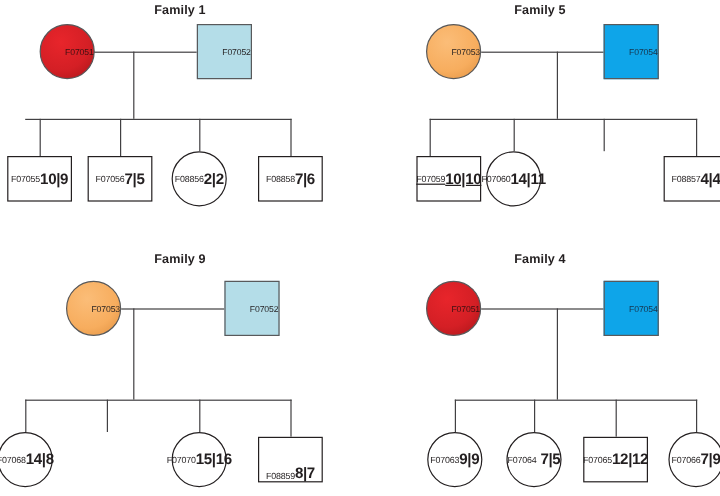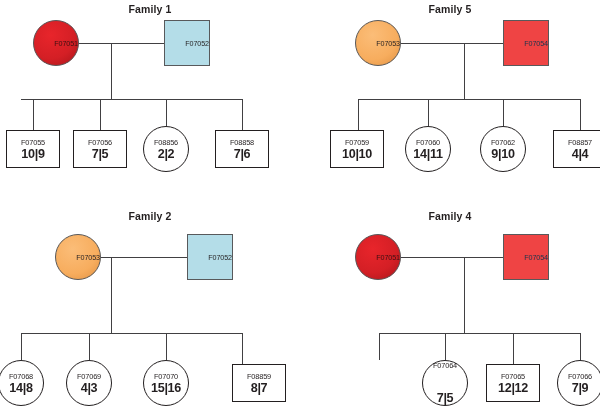--- a/index.html
+++ b/index.html
@@ -55,7 +55,7 @@
     color:#231f20;
   }
   .fill-ltblue{background:#b4dde8;color:#231f20;}
-  .fill-dkblue{background:#ef4444;color:#17344d;}
+  .fill-dkblue{background:#0ea5e9;color:#17344d;}
 
   
   .child{

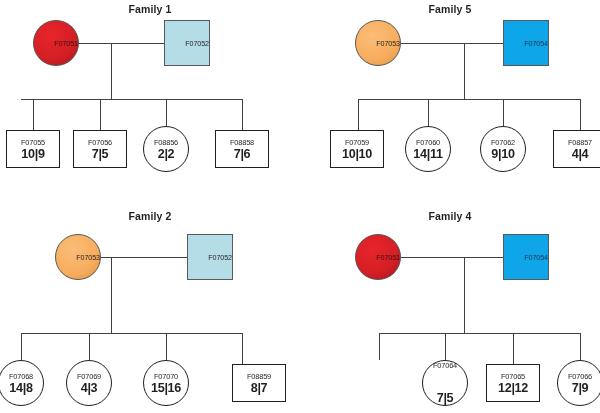--- a/index.html
+++ b/index.html
@@ -64,7 +64,7 @@
     border:1.4px solid #231f20;
     background:#ffffff;
     display:flex;
-    flex-direction:column;
+    flex-direction:row;
     align-items:center;
     justify-content:center;
     color:#231f20;

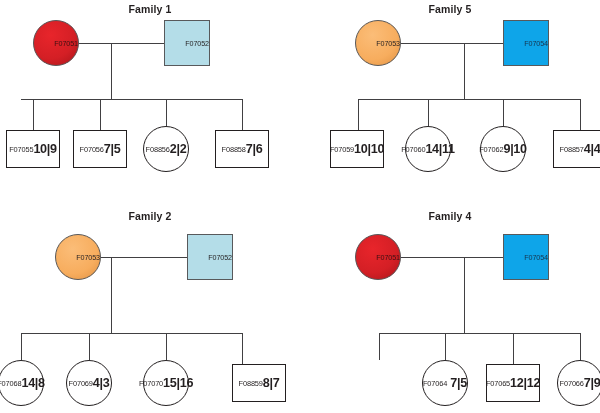--- a/index.html
+++ b/index.html
@@ -136,7 +136,7 @@
       <span>F07054</span>
     </div>
 
-    <div class="child c-square" style="left:30px;top:130px;">
+    <div class="child c-square" style="left:47px;top:130px;text-decoration:underline;">
       <span class="c-id">F07059</span>
       <span class="c-geno">10|10</span>
     </div>

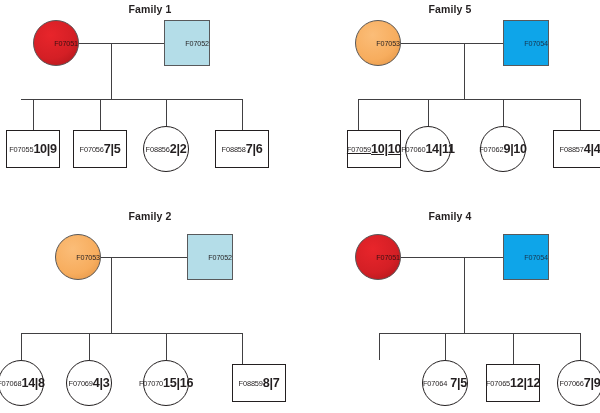--- a/index.html
+++ b/index.html
@@ -144,10 +144,6 @@
       <span class="c-id">F07060</span>
       <span class="c-geno">14|11</span>
     </div>
-    <div class="child c-circle" style="left:180px;top:126px;">
-      <span class="c-id">F07062</span>
-      <span class="c-geno">9|10</span>
-    </div>
     <div class="child c-square" style="left:253px;top:130px;">
       <span class="c-id">F08857</span>
       <span class="c-geno">4|4</span>

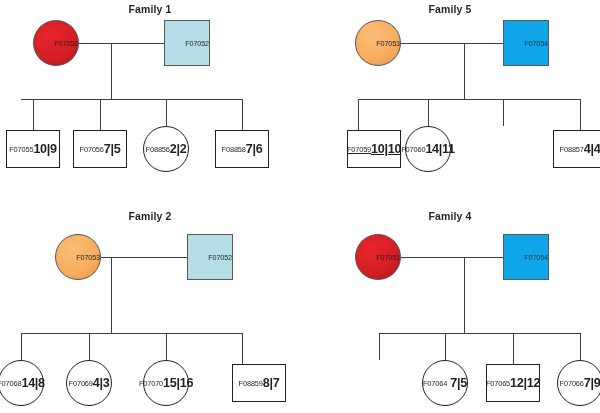--- a/index.html
+++ b/index.html
@@ -151,7 +151,7 @@
   </div>
 
   <div class="family" style="left:0px;top:207px;">
-    <div class="fam-title">Family 2</div>
+    <div class="fam-title">Family 9</div>
 
     <div class="line hline" style="left:101px;top:50px;width:86px;"></div>
     <div class="line vline" style="left:111px;top:50px;height:76px;"></div>

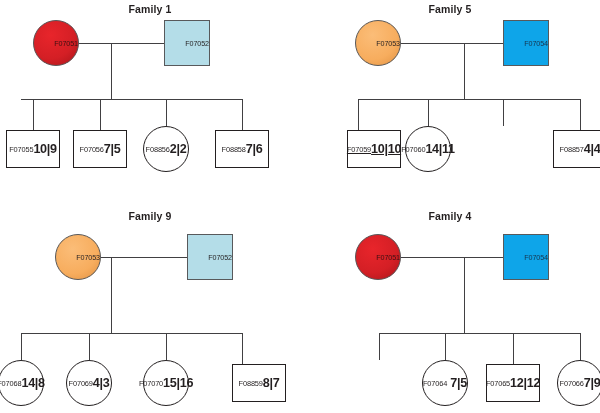--- a/index.html
+++ b/index.html
@@ -173,10 +173,6 @@
       <span class="c-id">F07068</span>
       <span class="c-geno">14|8</span>
     </div>
-    <div class="child c-circle" style="left:66px;top:153px;">
-      <span class="c-id">F07069</span>
-      <span class="c-geno">4|3</span>
-    </div>
     <div class="child c-circle" style="left:143px;top:153px;">
       <span class="c-id">F07070</span>
       <span class="c-geno">15|16</span>

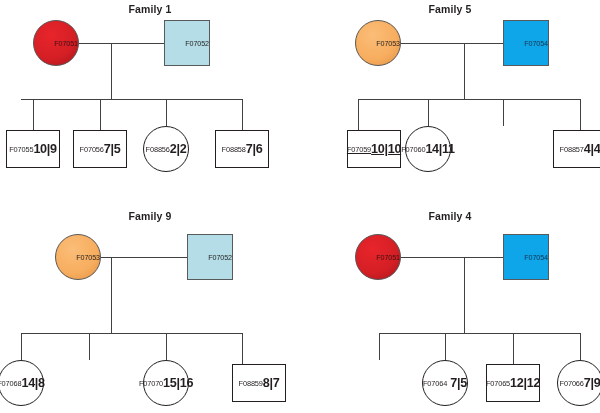--- a/index.html
+++ b/index.html
@@ -202,6 +202,10 @@
       <span>F07054</span>
     </div>
 
+    <div class="child c-circle" style="left:56px;top:153px;">
+      <span class="c-id">F07063</span>
+      <span class="c-geno">9|9</span>
+    </div>
     <div class="child c-circle" style="left:122px;top:153px;justify-content:space-between;">
       <span class="c-id">F07064</span>
       <span class="c-geno">7|5</span>

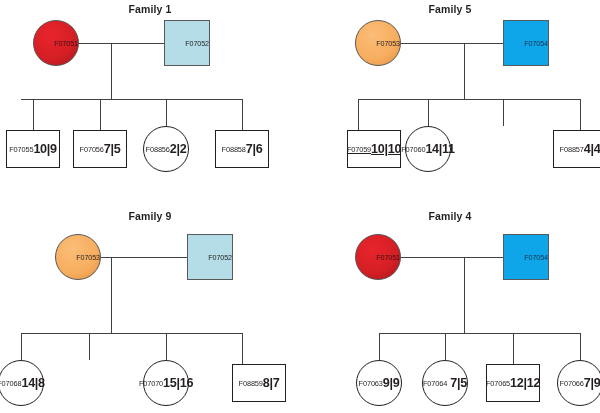--- a/index.html
+++ b/index.html
@@ -177,7 +177,7 @@
       <span class="c-id">F07070</span>
       <span class="c-geno">15|16</span>
     </div>
-    <div class="child c-square" style="left:232px;top:157px;">
+    <div class="child c-square" style="left:215px;top:157px;align-items:flex-end;">
       <span class="c-id">F08859</span>
       <span class="c-geno">8|7</span>
     </div>

